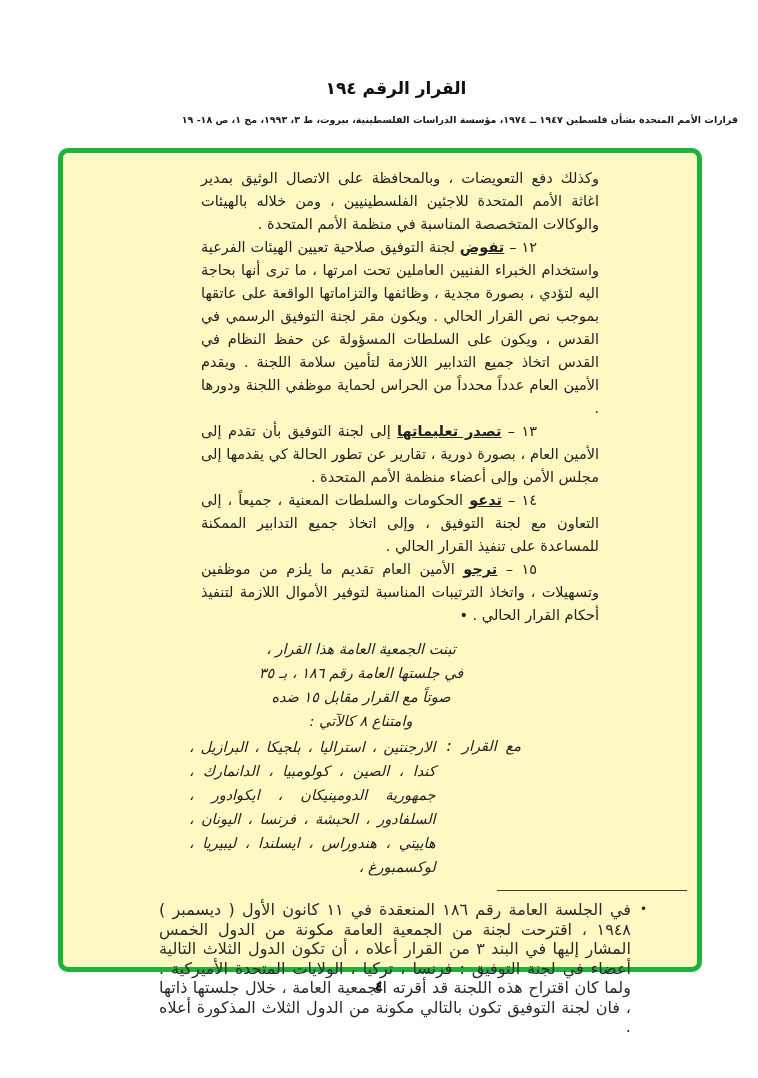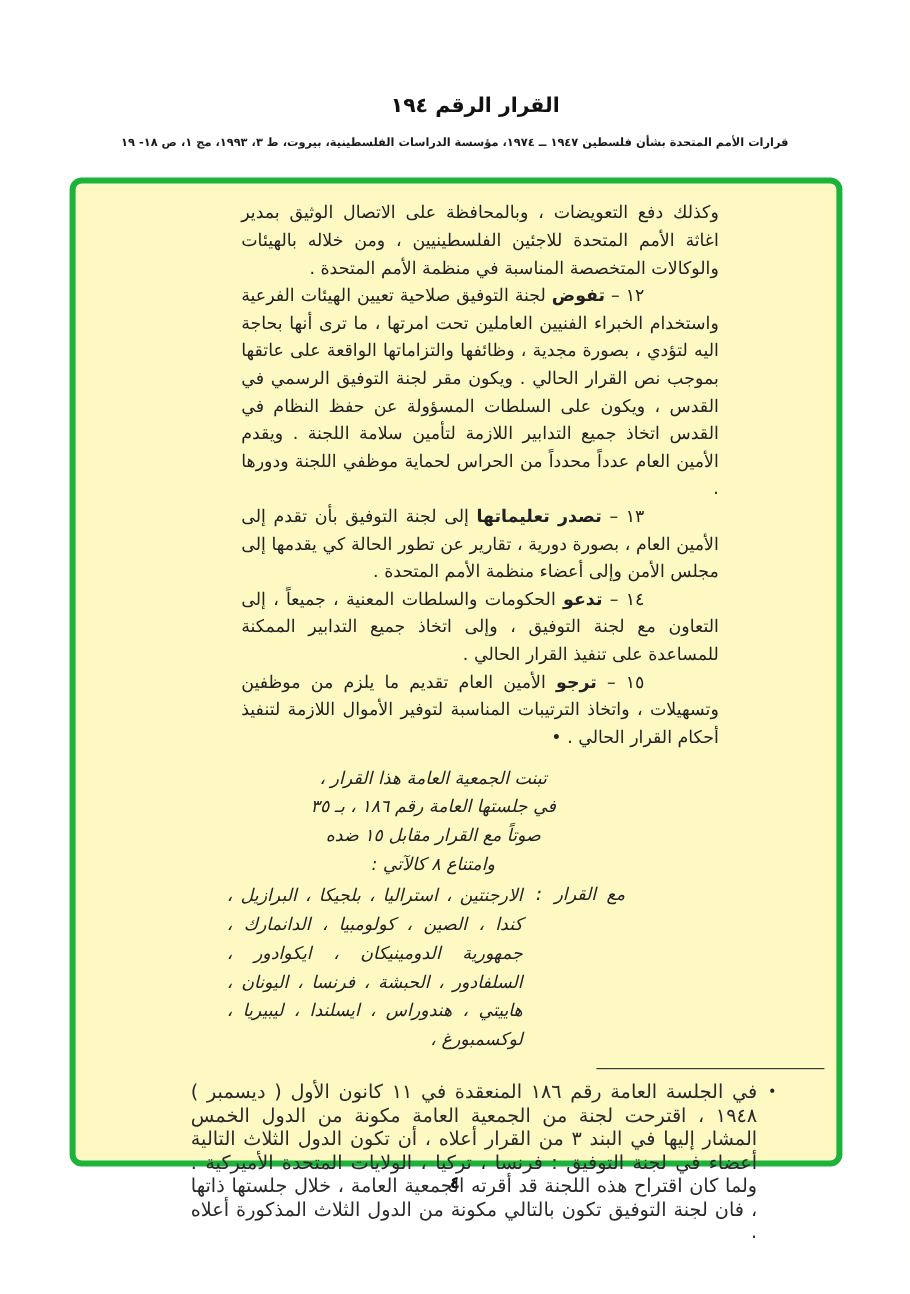--- a/index.html
+++ b/index.html
@@ -25,7 +25,6 @@
   .doc-subtitle {
     position: absolute;
     top: 114px; left: 20px; right: 20px;
-    text-align: center;
     font-size: 9.5px;
     font-weight: bold;
     direction: rtl;

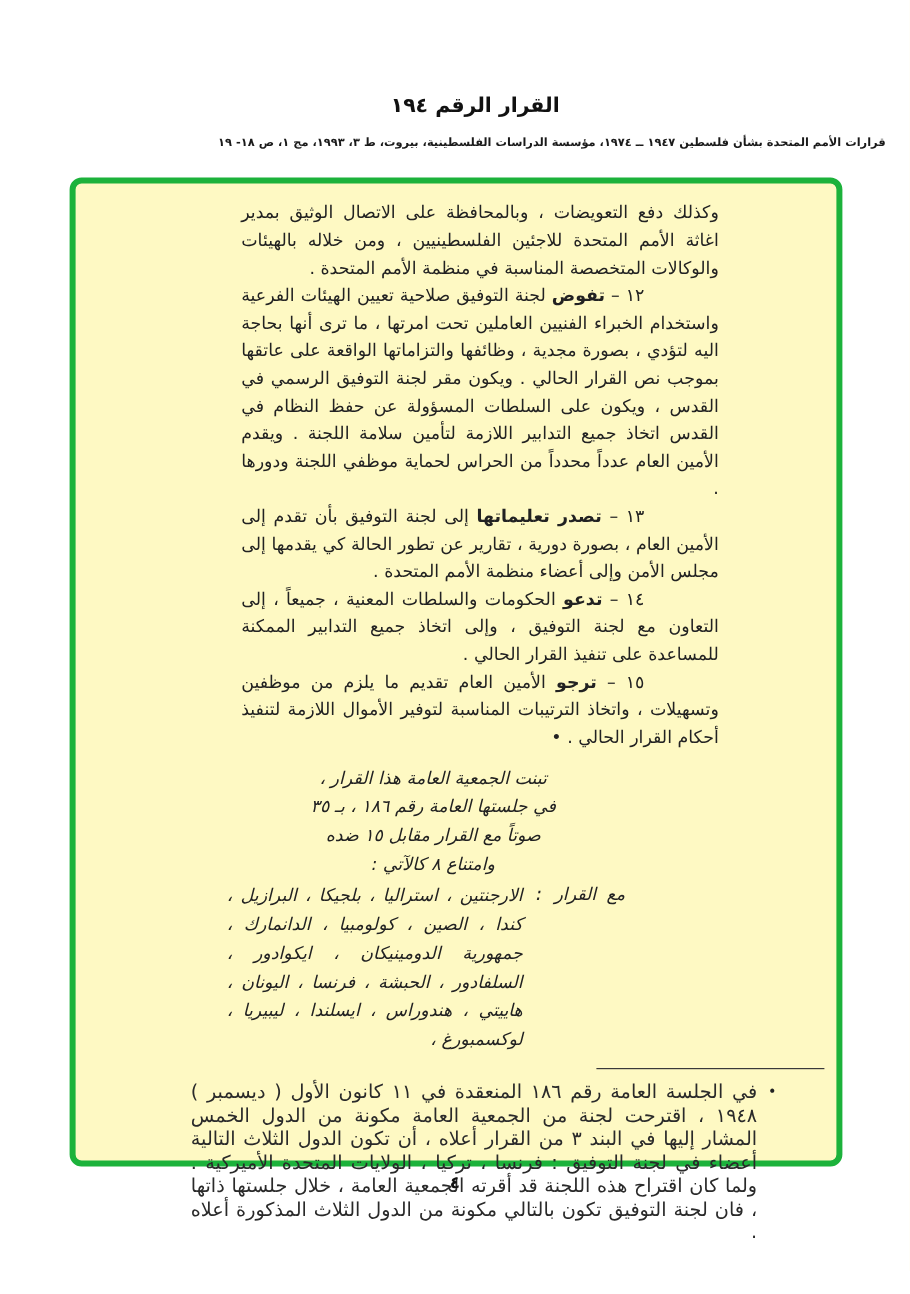--- a/index.html
+++ b/index.html
@@ -50,7 +50,7 @@
   }
   .para { margin: 0; }
   .para.numbered { text-indent: 62px; }
-  .lead { font-weight: bold; }
+  .lead { font-weight: bold; text-decoration: underline; }
   .adoption {
     margin: 10px 78px 0 0;
     font-style: italic;

